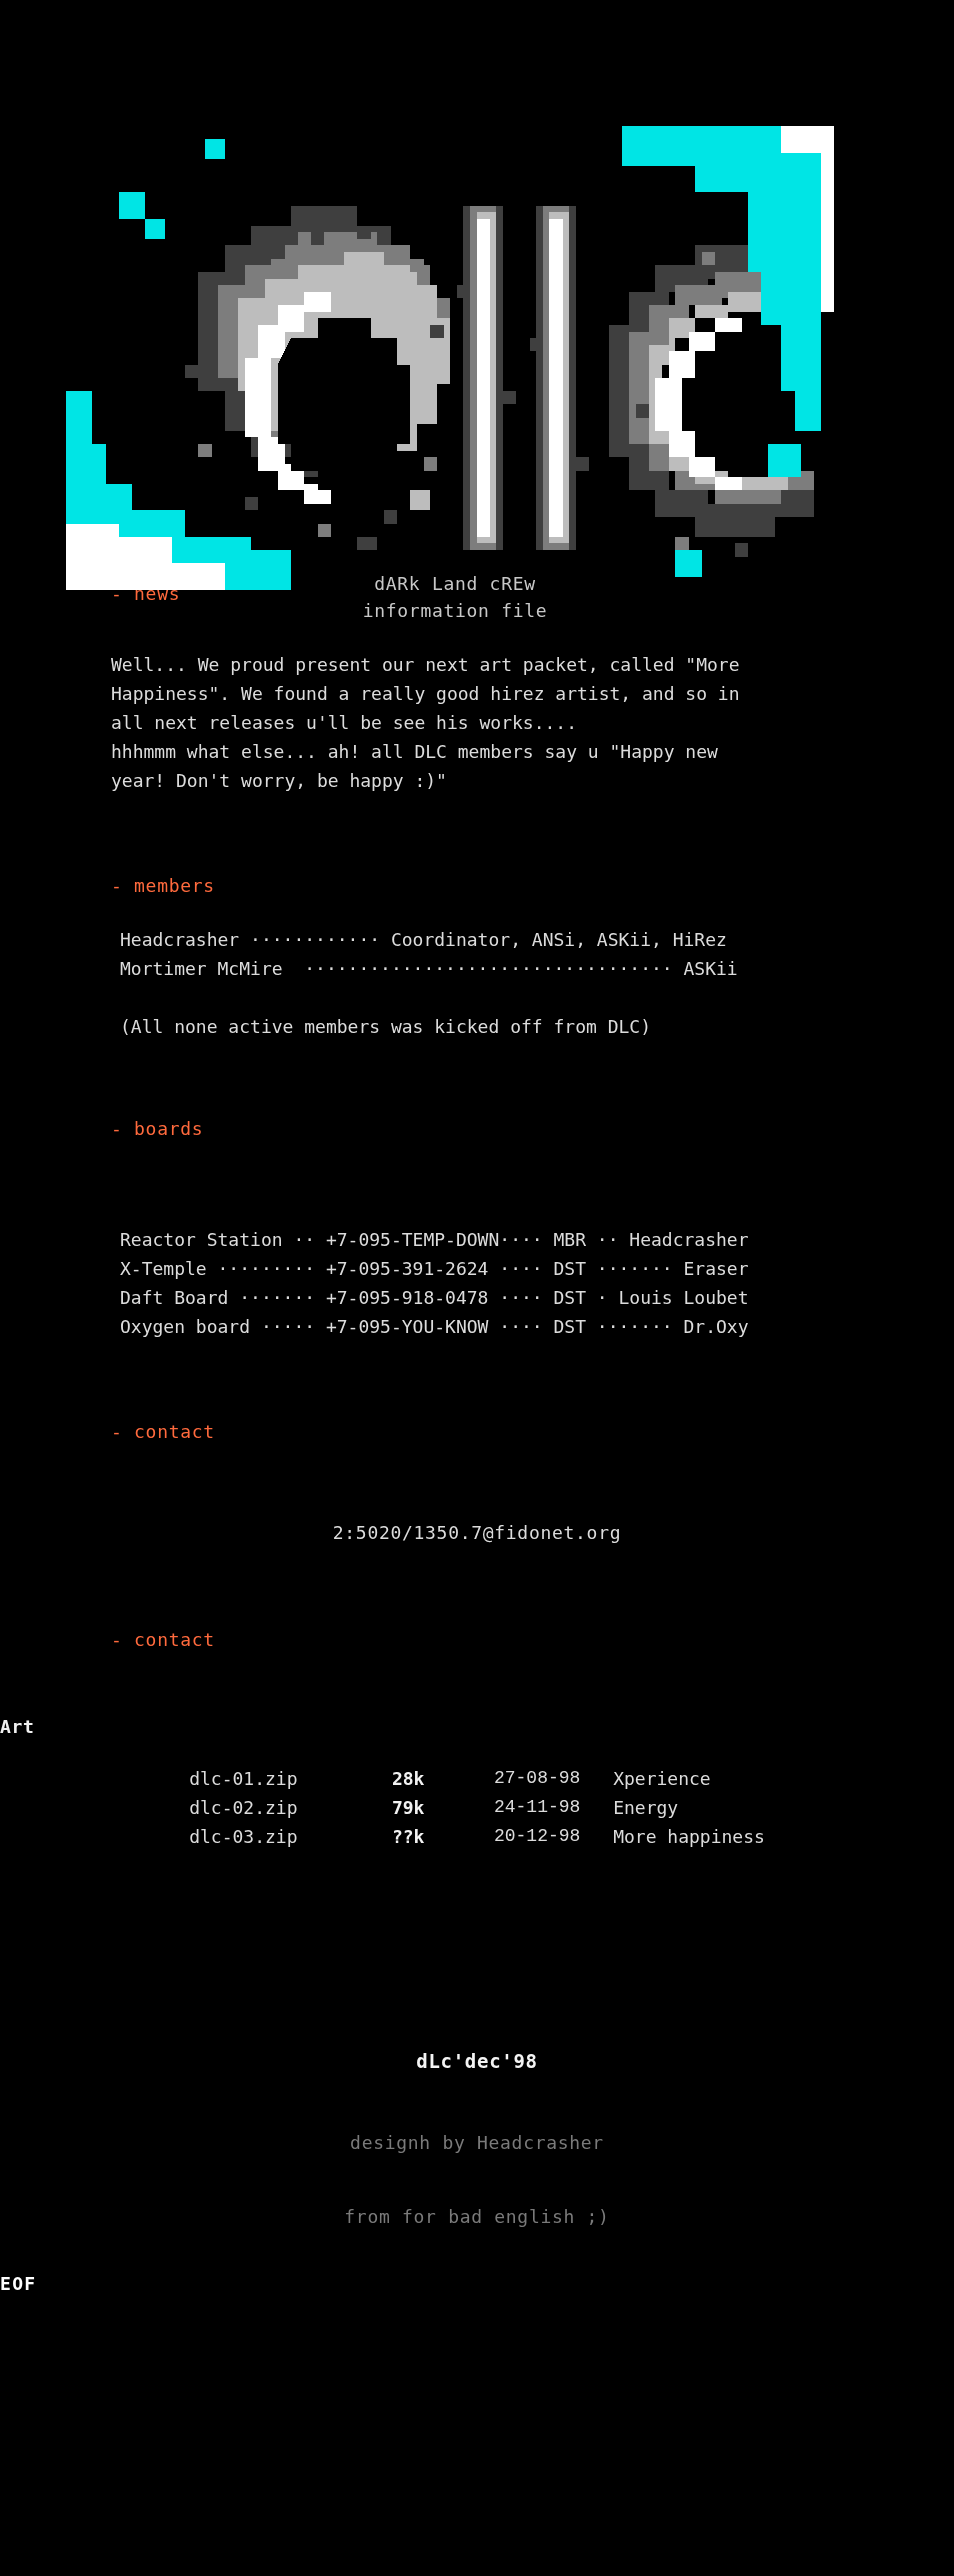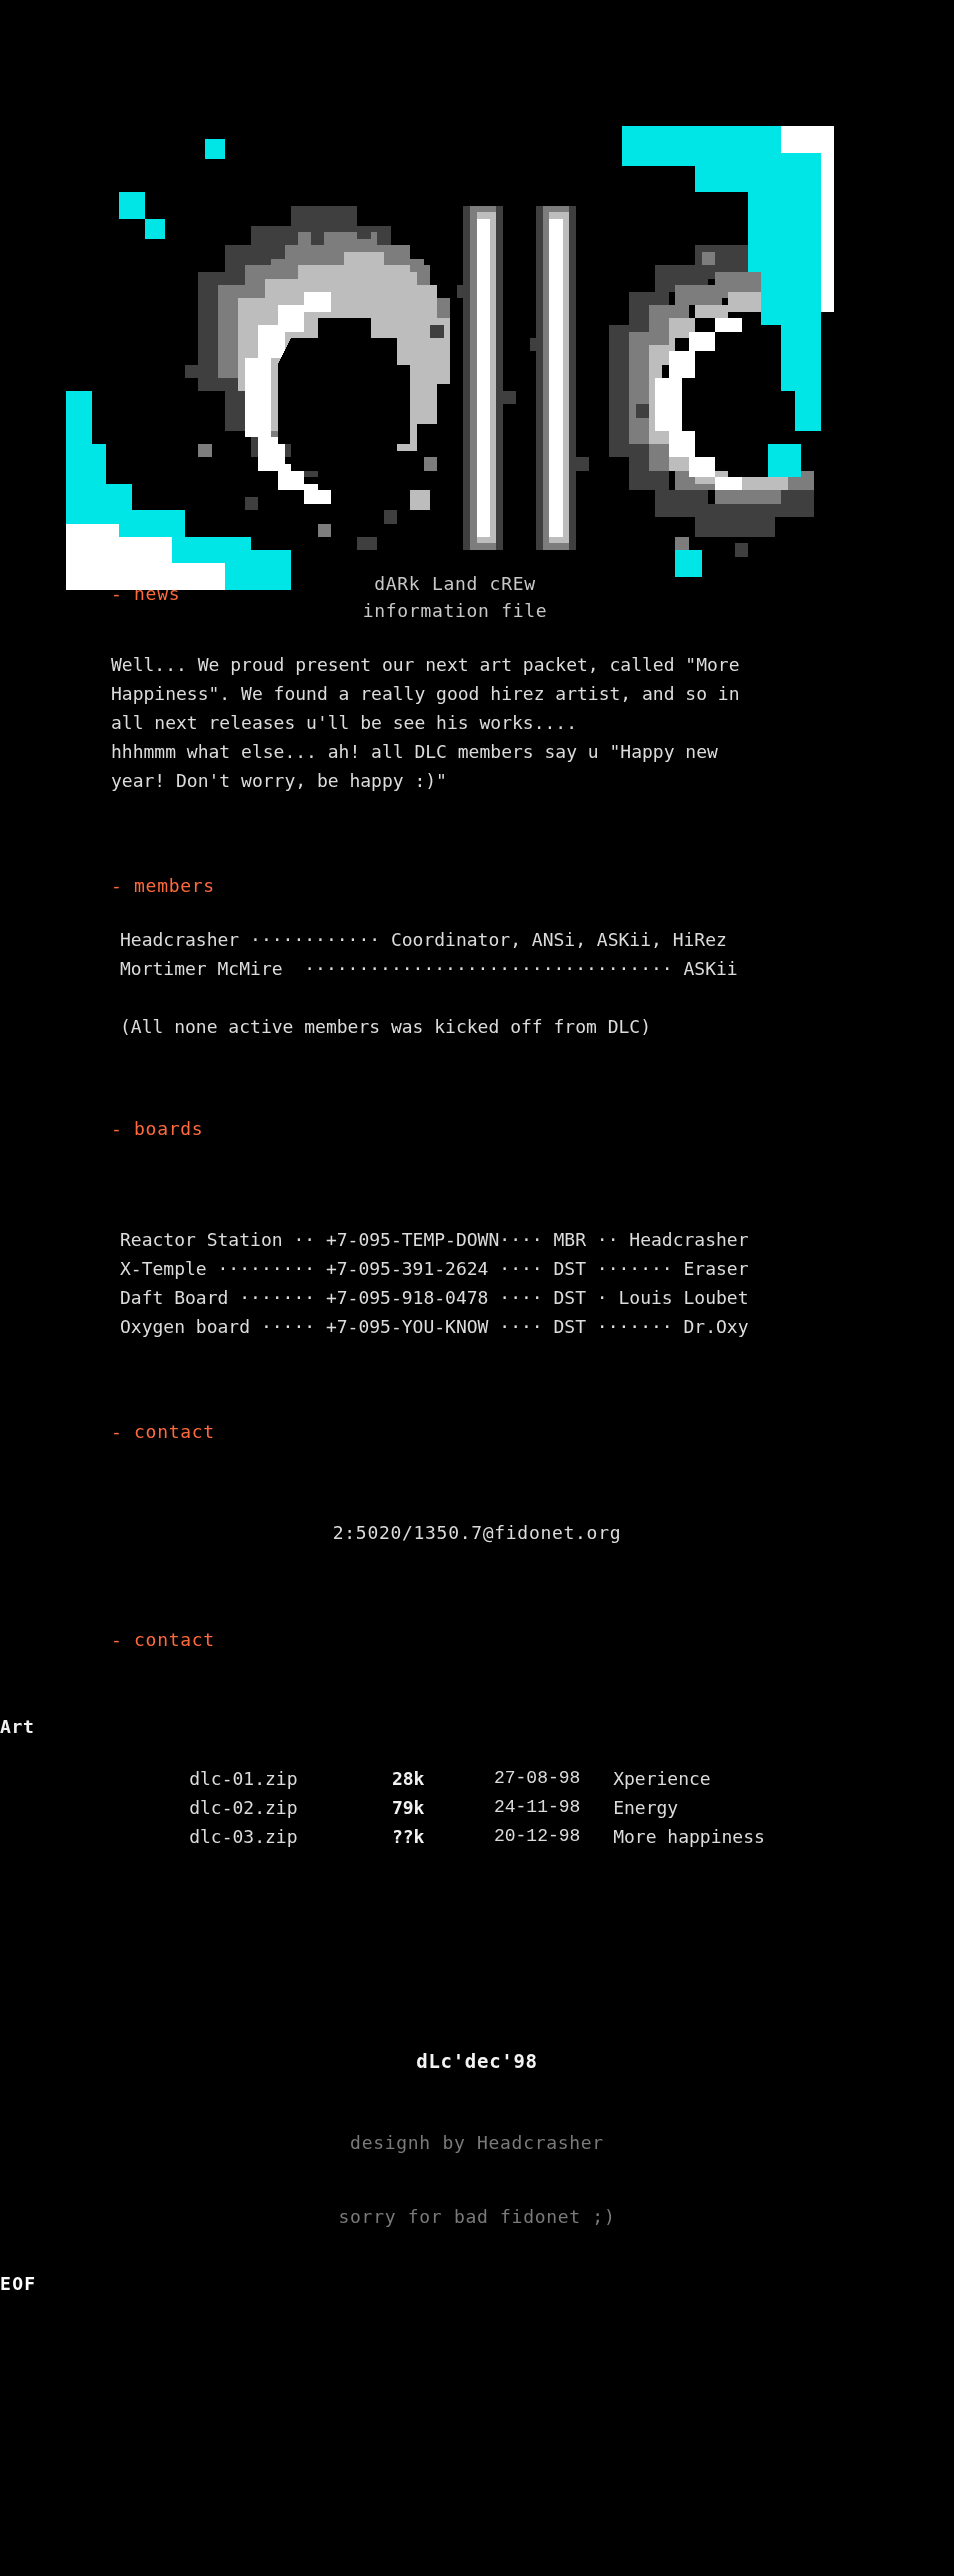--- a/index.html
+++ b/index.html
@@ -275,7 +275,7 @@
     <div style="height:60px"></div>
     <div class="dim">designh by Headcrasher</div>
     <div style="height:53px"></div>
-    <div class="dim">sorry for bad fidonet  ;)</div>
+    <div class="dim">from for bad english  ;)</div>
     <div style="height:46px"></div>
     <div class="eof">EOF</div>
     <div style="height:26.5px"></div>

